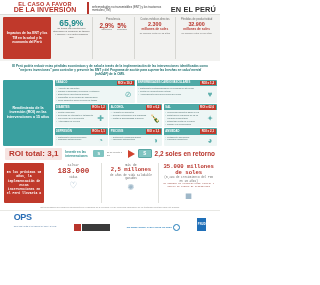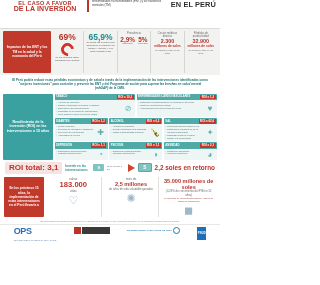--- a/index.html
+++ b/index.html
@@ -12,8 +12,8 @@
 
   
   .header{
-    position:relative; height:28px; background:#fff;
-    display:flex; align-items:flex-start; padding:0 4px;
+    position:relative; height:14px; background:#fff;
+    display:flex; align-items:flex-end; padding:0 4px;
   }
   .hdr-left{ width:82px; text-align:center; }
   .hdr-l1{

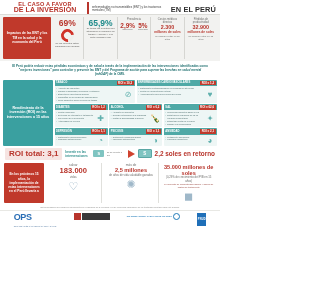--- a/index.html
+++ b/index.html
@@ -214,11 +214,6 @@
       <span>Impactos de las ENT y los TM en la salud y la economía del Perú</span>
     </div>
 
-    <div class="stat-col">
-      <div class="big-pct">69%</div>
-      <div class="donut"></div>
-      <div class="stat-note">de las muertes están causadas por las ENT</div>
-    </div>
 
     <div class="stat-col">
       <div class="big-pct teal">65,9%</div>

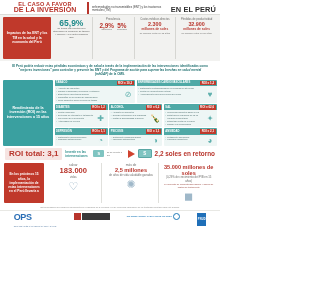--- a/index.html
+++ b/index.html
@@ -149,7 +149,7 @@
   .return-txt{ font-size:6.4px; font-weight:bold; color:#b8352c; white-space:nowrap; }
 
   
-  .outcomes{ display:flex; gap:2px; padding:1px 4px 2px; align-items:stretch; }
+  .outcomes{ display:flex; gap:2px; padding:1px 4px 2px; align-items:stretch;font-family:Liberation Mono, monospace; }
   .out-red{
     width:40px; background:#c0392b; border-radius:1px; padding:2px;
     display:flex; align-items:center; justify-content:center;

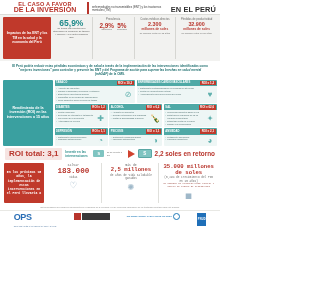--- a/index.html
+++ b/index.html
@@ -175,7 +175,7 @@
     padding:1px 10px; line-height:2.6px;
   }
   .logos{
-    display:flex; align-items:flex-start; justify-content:space-around;
+    display:flex; align-items:flex-end; justify-content:space-around;
     padding:2px 5px 3px; border-top:.4px solid #e8e8e4;
   }
   .logo-ops{ font-size:9px; font-weight:bold; color:#2a6eb5; letter-spacing:-.3px; line-height:9px; }

